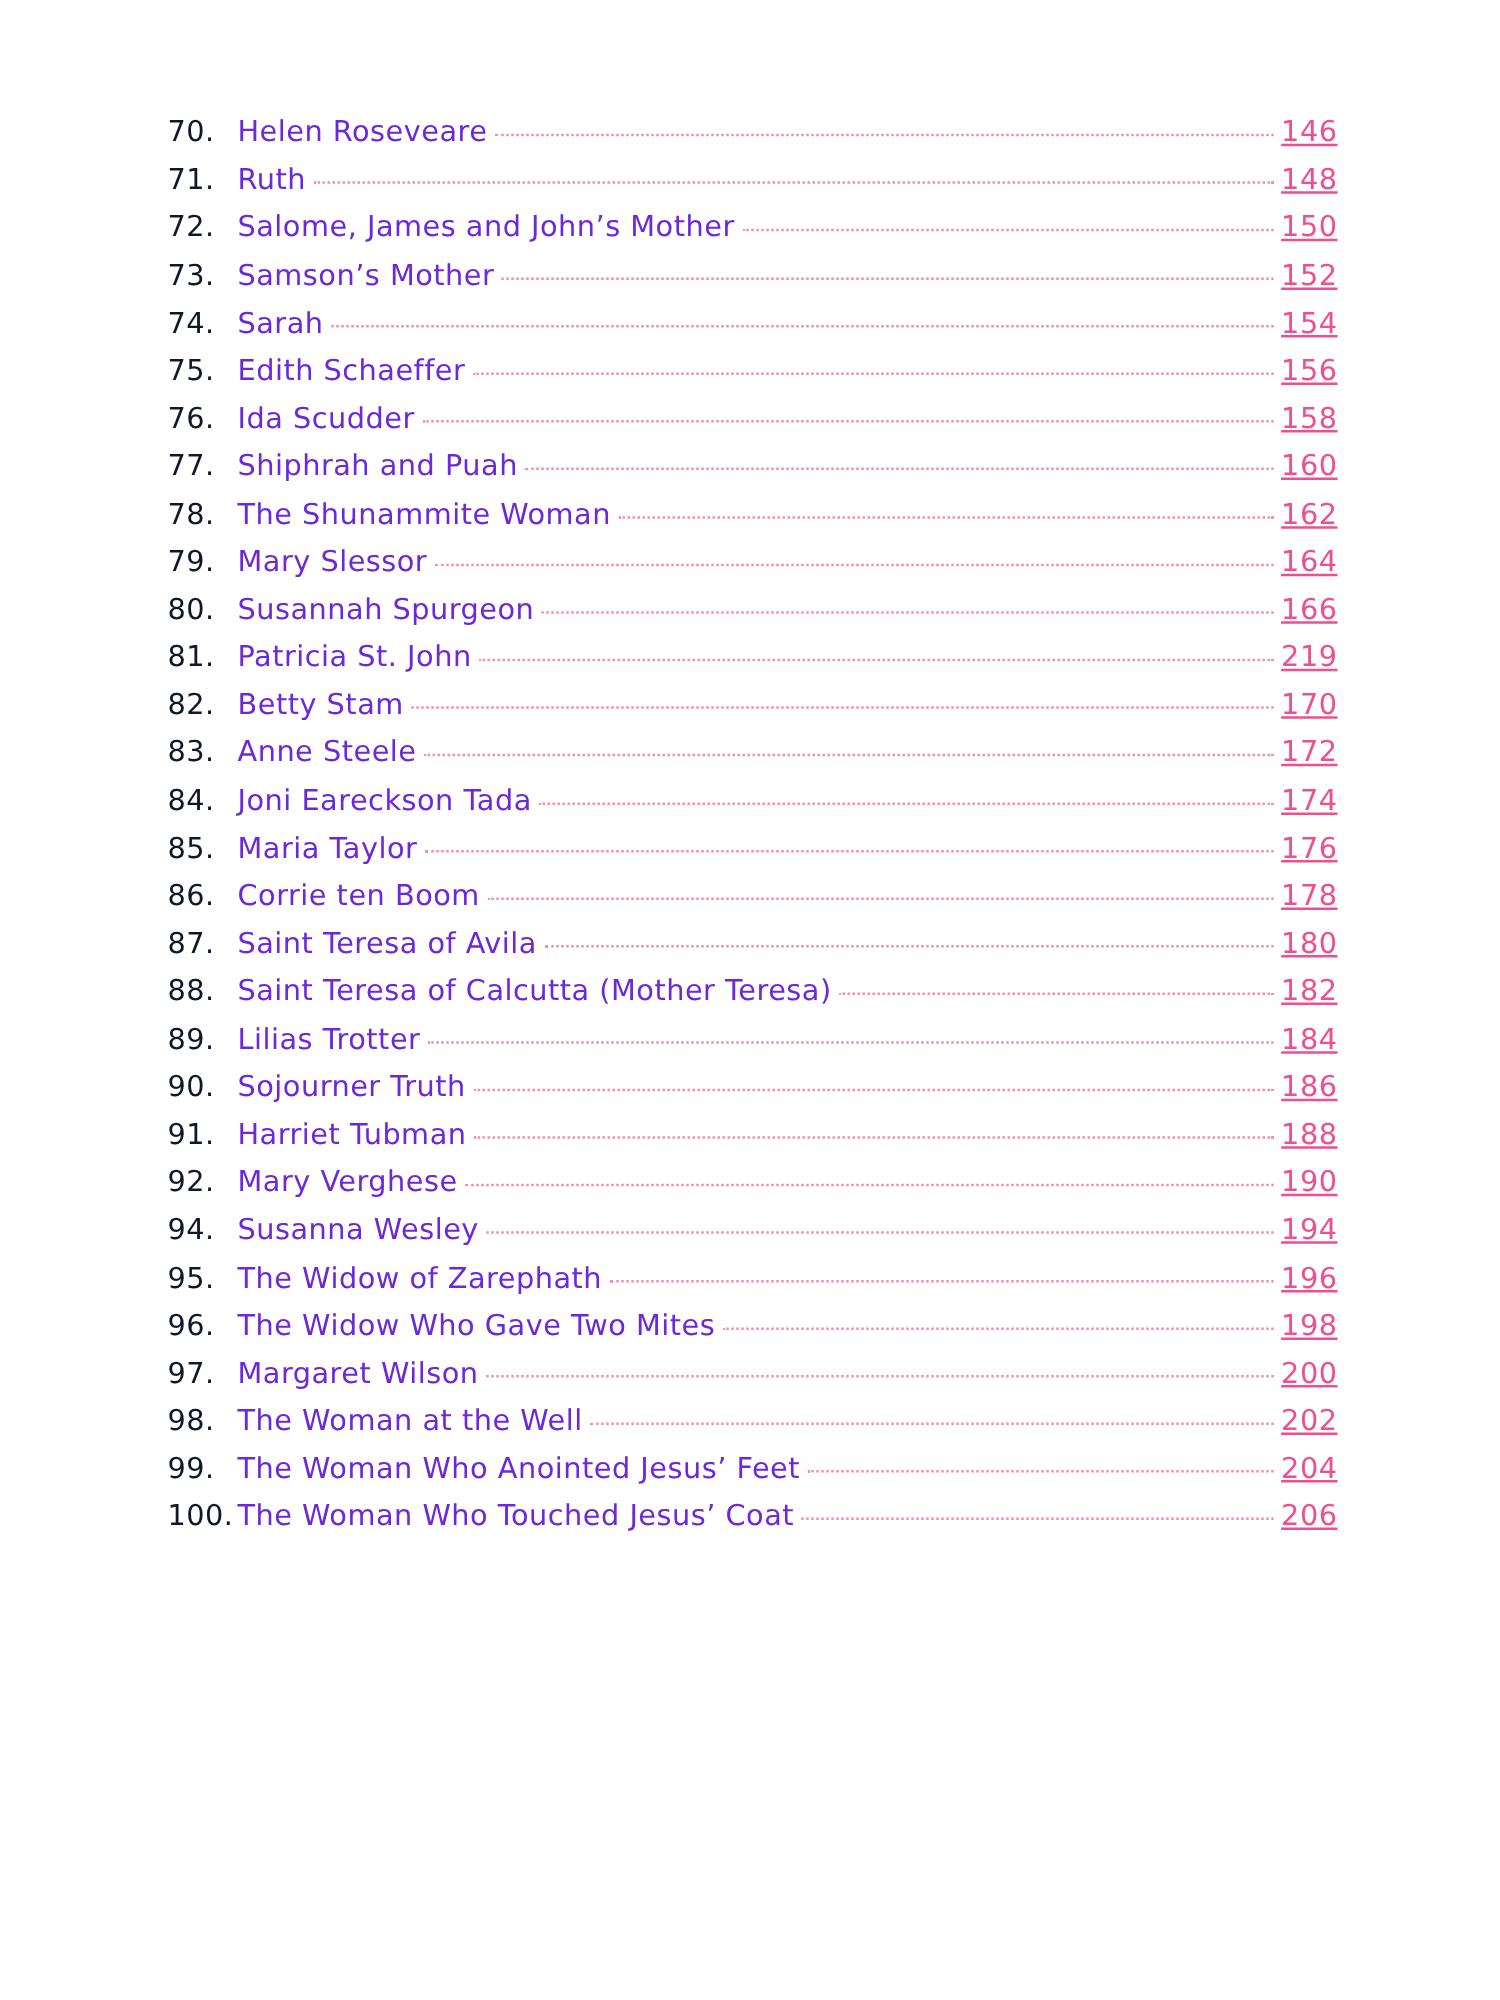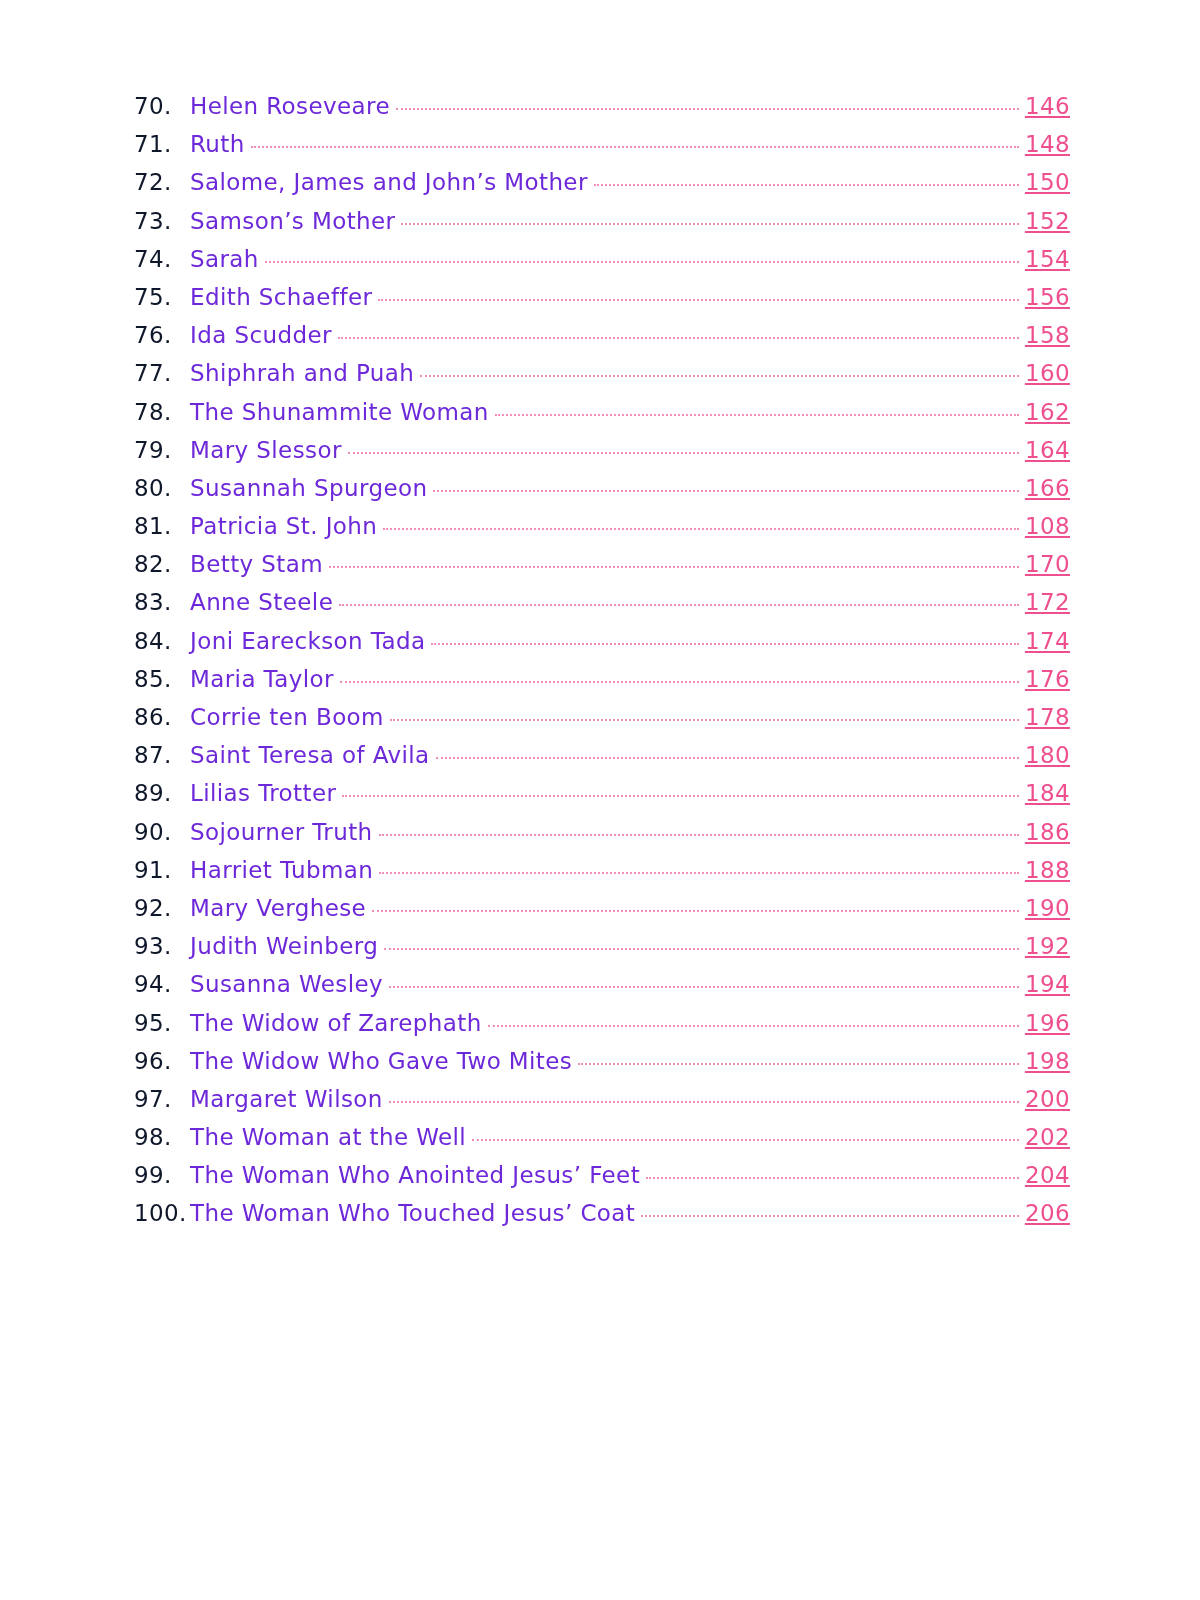--- a/index.html
+++ b/index.html
@@ -117,7 +117,7 @@
       <span class="num">81.</span>
       <span class="title">Patricia St. John</span>
       <span class="dots"></span>
-      <span class="page">108</span>
+      <span class="page">219</span>
     </div>
     <div class="row">
       <span class="num">82.</span>

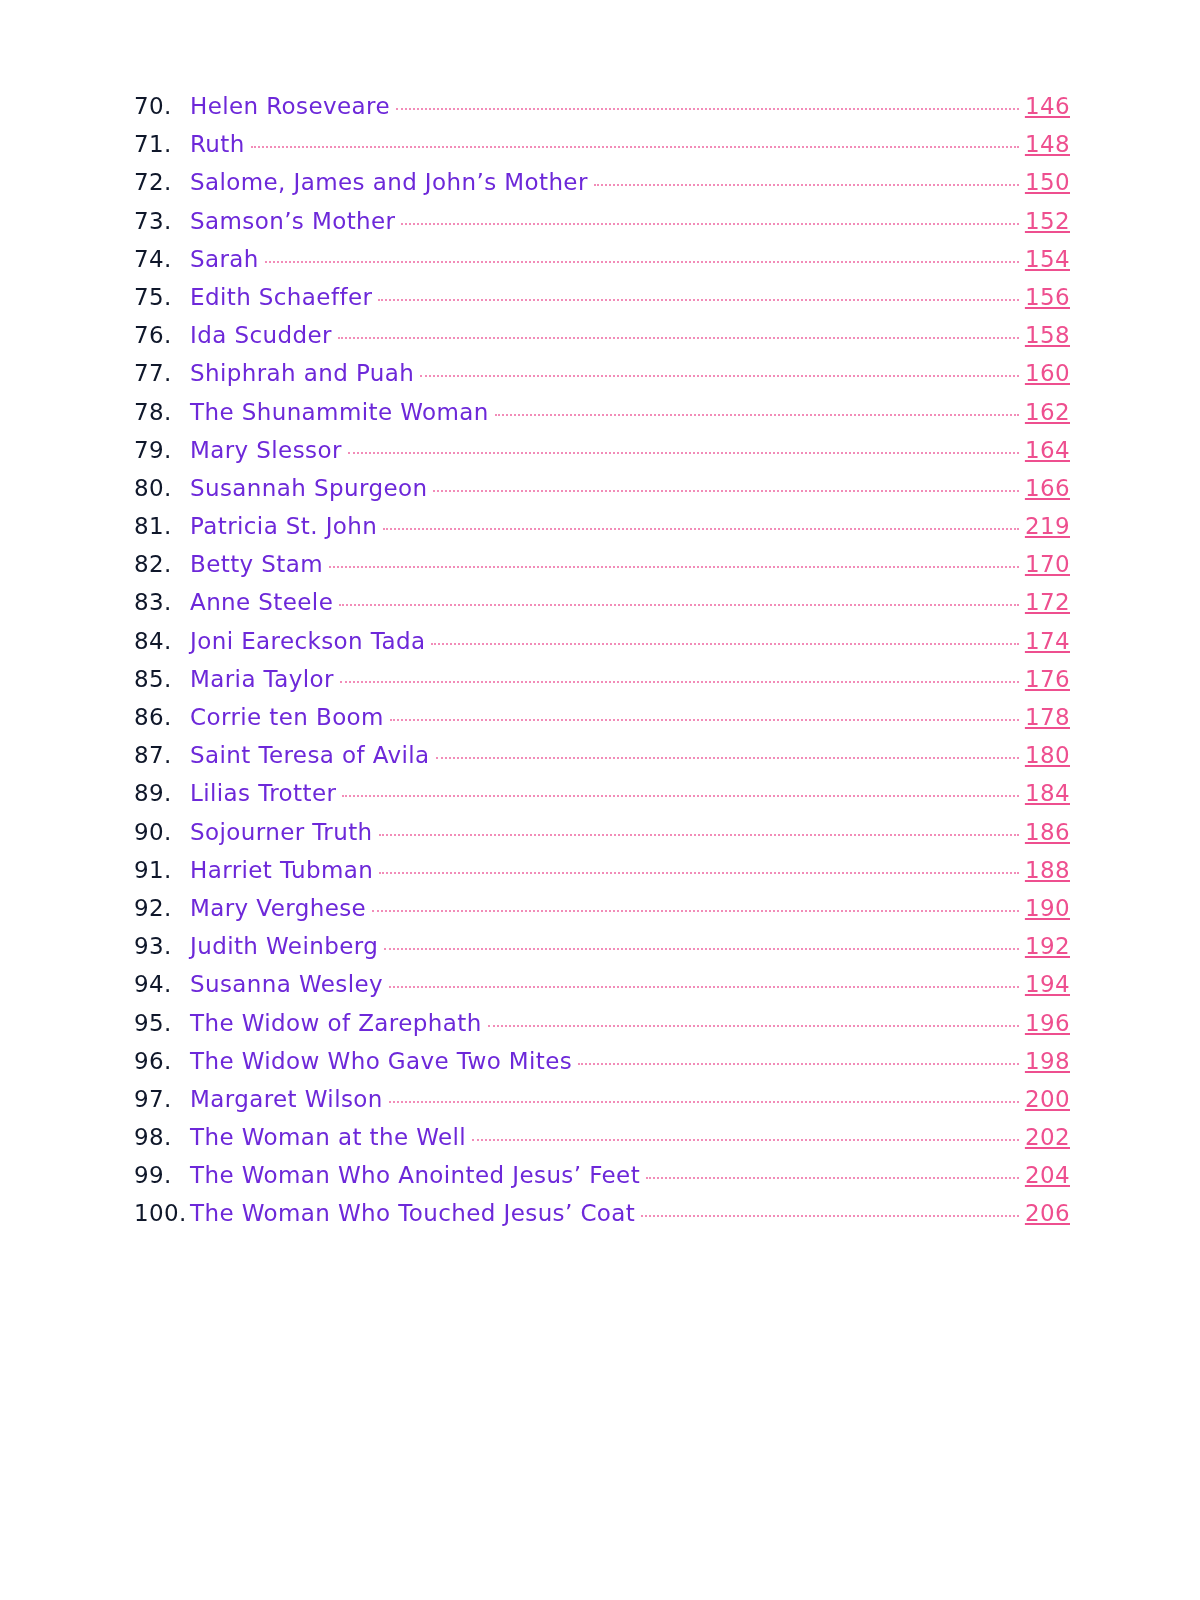--- a/index.html
+++ b/index.html
@@ -156,6 +156,12 @@
       <span class="page">180</span>
     </div>
     <div class="row">
+      <span class="num">88.</span>
+      <span class="title">Saint Teresa of Calcutta (Mother Teresa)</span>
+      <span class="dots"></span>
+      <span class="page">182</span>
+    </div>
+    <div class="row">
       <span class="num">89.</span>
       <span class="title">Lilias Trotter</span>
       <span class="dots"></span>

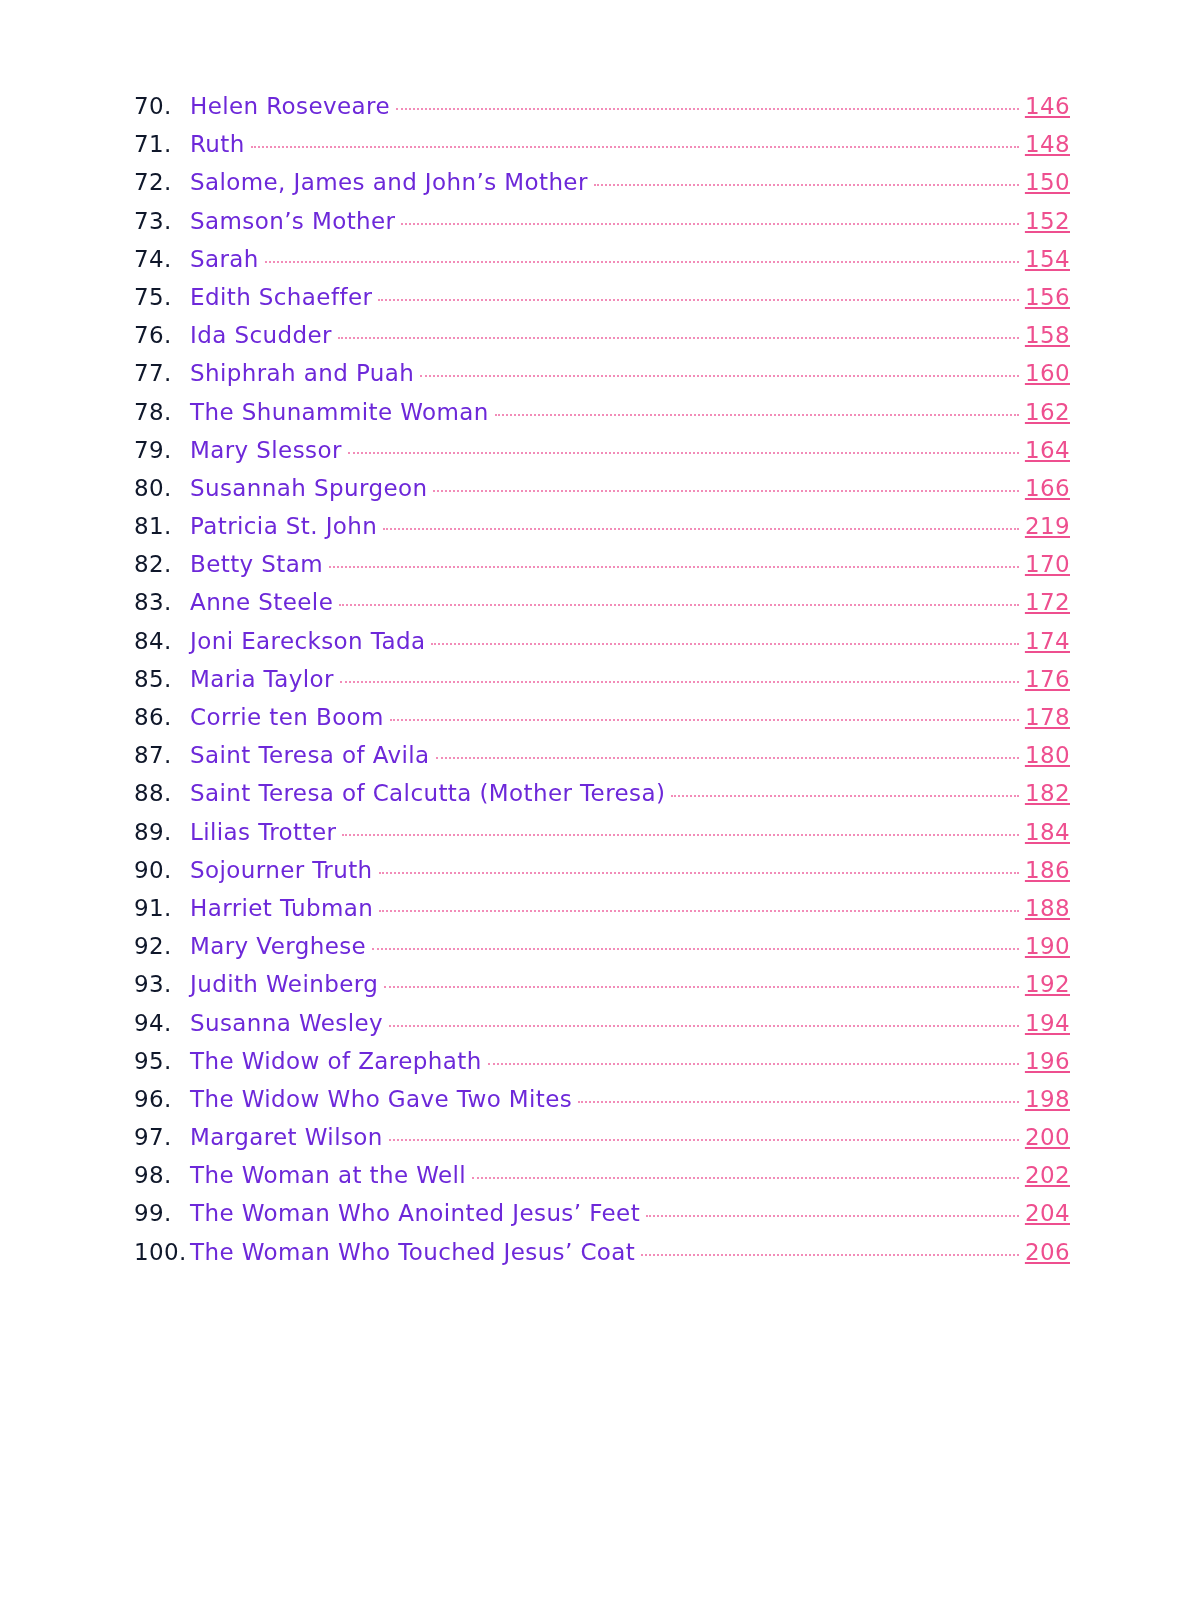--- a/index.html
+++ b/index.html
@@ -186,12 +186,6 @@
       <span class="page">190</span>
     </div>
     <div class="row">
-      <span class="num">93.</span>
-      <span class="title">Judith Weinberg</span>
-      <span class="dots"></span>
-      <span class="page">192</span>
-    </div>
-    <div class="row">
       <span class="num">94.</span>
       <span class="title">Susanna Wesley</span>
       <span class="dots"></span>

